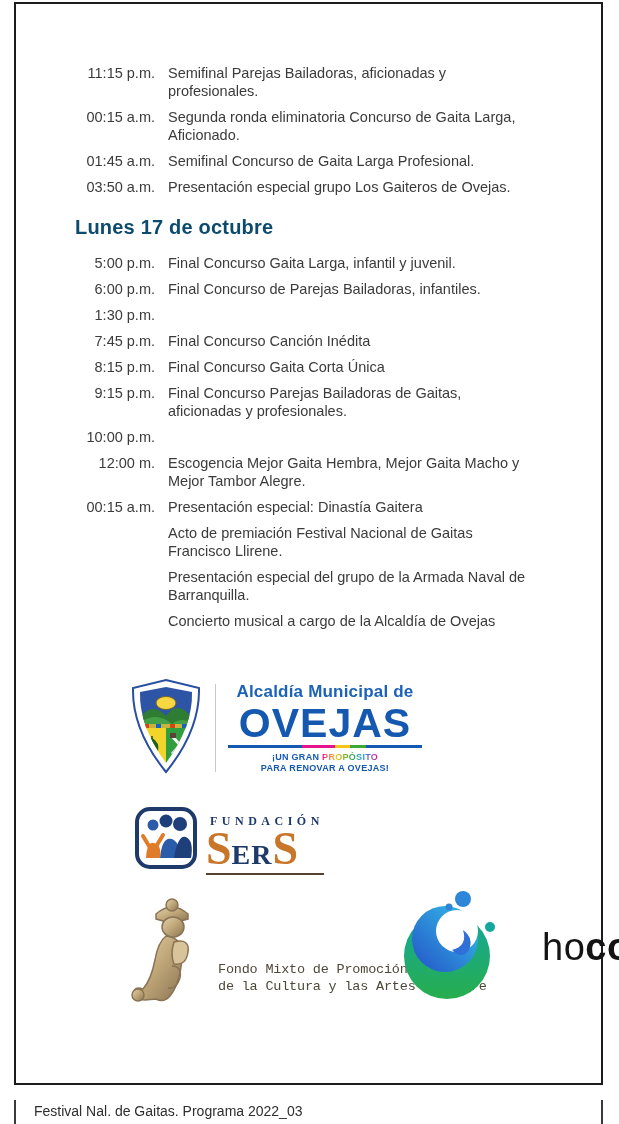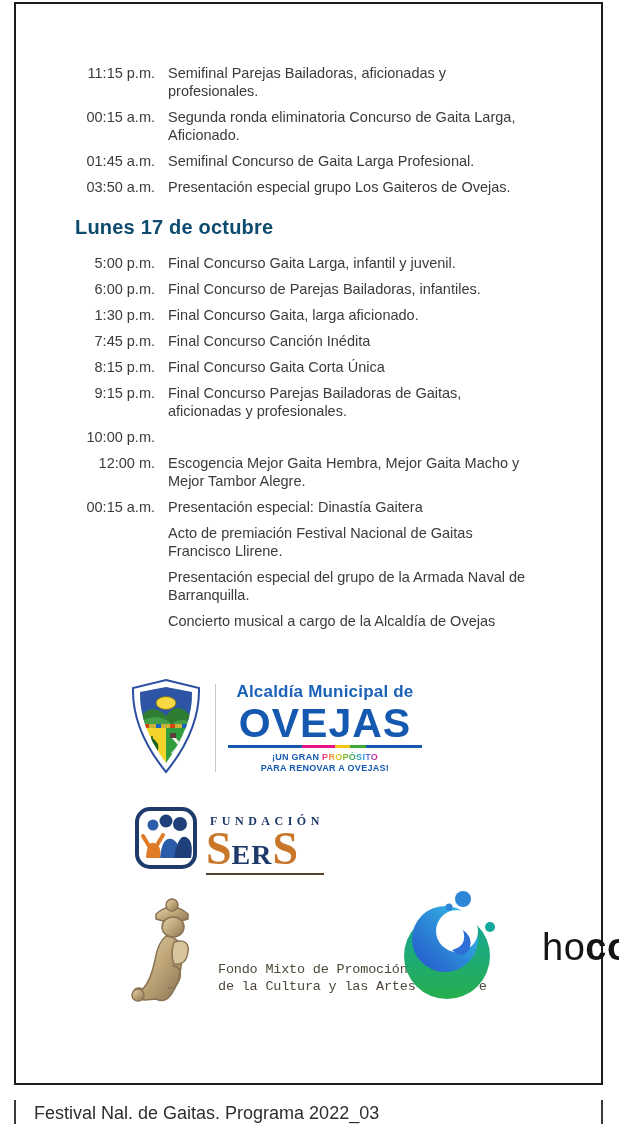--- a/index.html
+++ b/index.html
@@ -85,7 +85,6 @@
       </div>
       <div class="row">
         <div class="time">1:30 p.m.</div>
-        <div class="desc">Final Concurso Gaita, larga aficionado.</div>
       </div>
       <div class="row">
         <div class="time">7:45 p.m.</div>

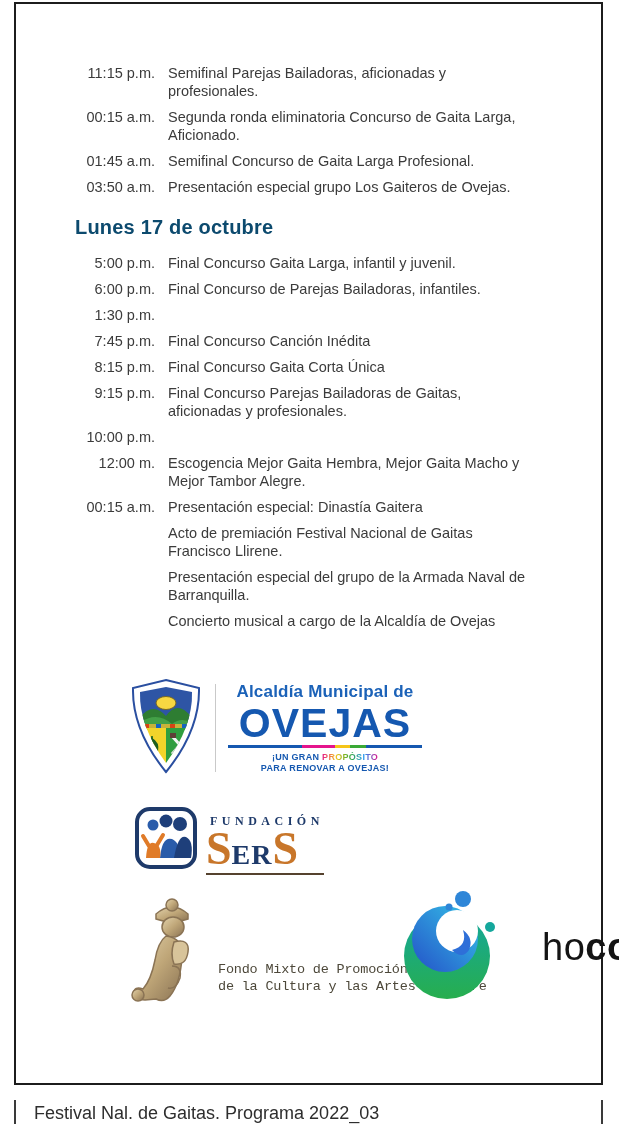--- a/index.html
+++ b/index.html
@@ -42,7 +42,7 @@
   .hc-thin{font-weight:400;}
   .hc-bold{font-weight:700;}
   
-  .footer-caption{position:absolute;left:34px;top:1103px;font-size:18px;color:#2e2e2e;}
+  .footer-caption{position:absolute;left:34px;top:1103px;font-size:14px;color:#2e2e2e;}
   .tick{position:absolute;width:2px;height:26px;background:#3a3a3a;top:1100px;}
   .tick-left{left:14px;}
   .tick-right{left:601px;}

